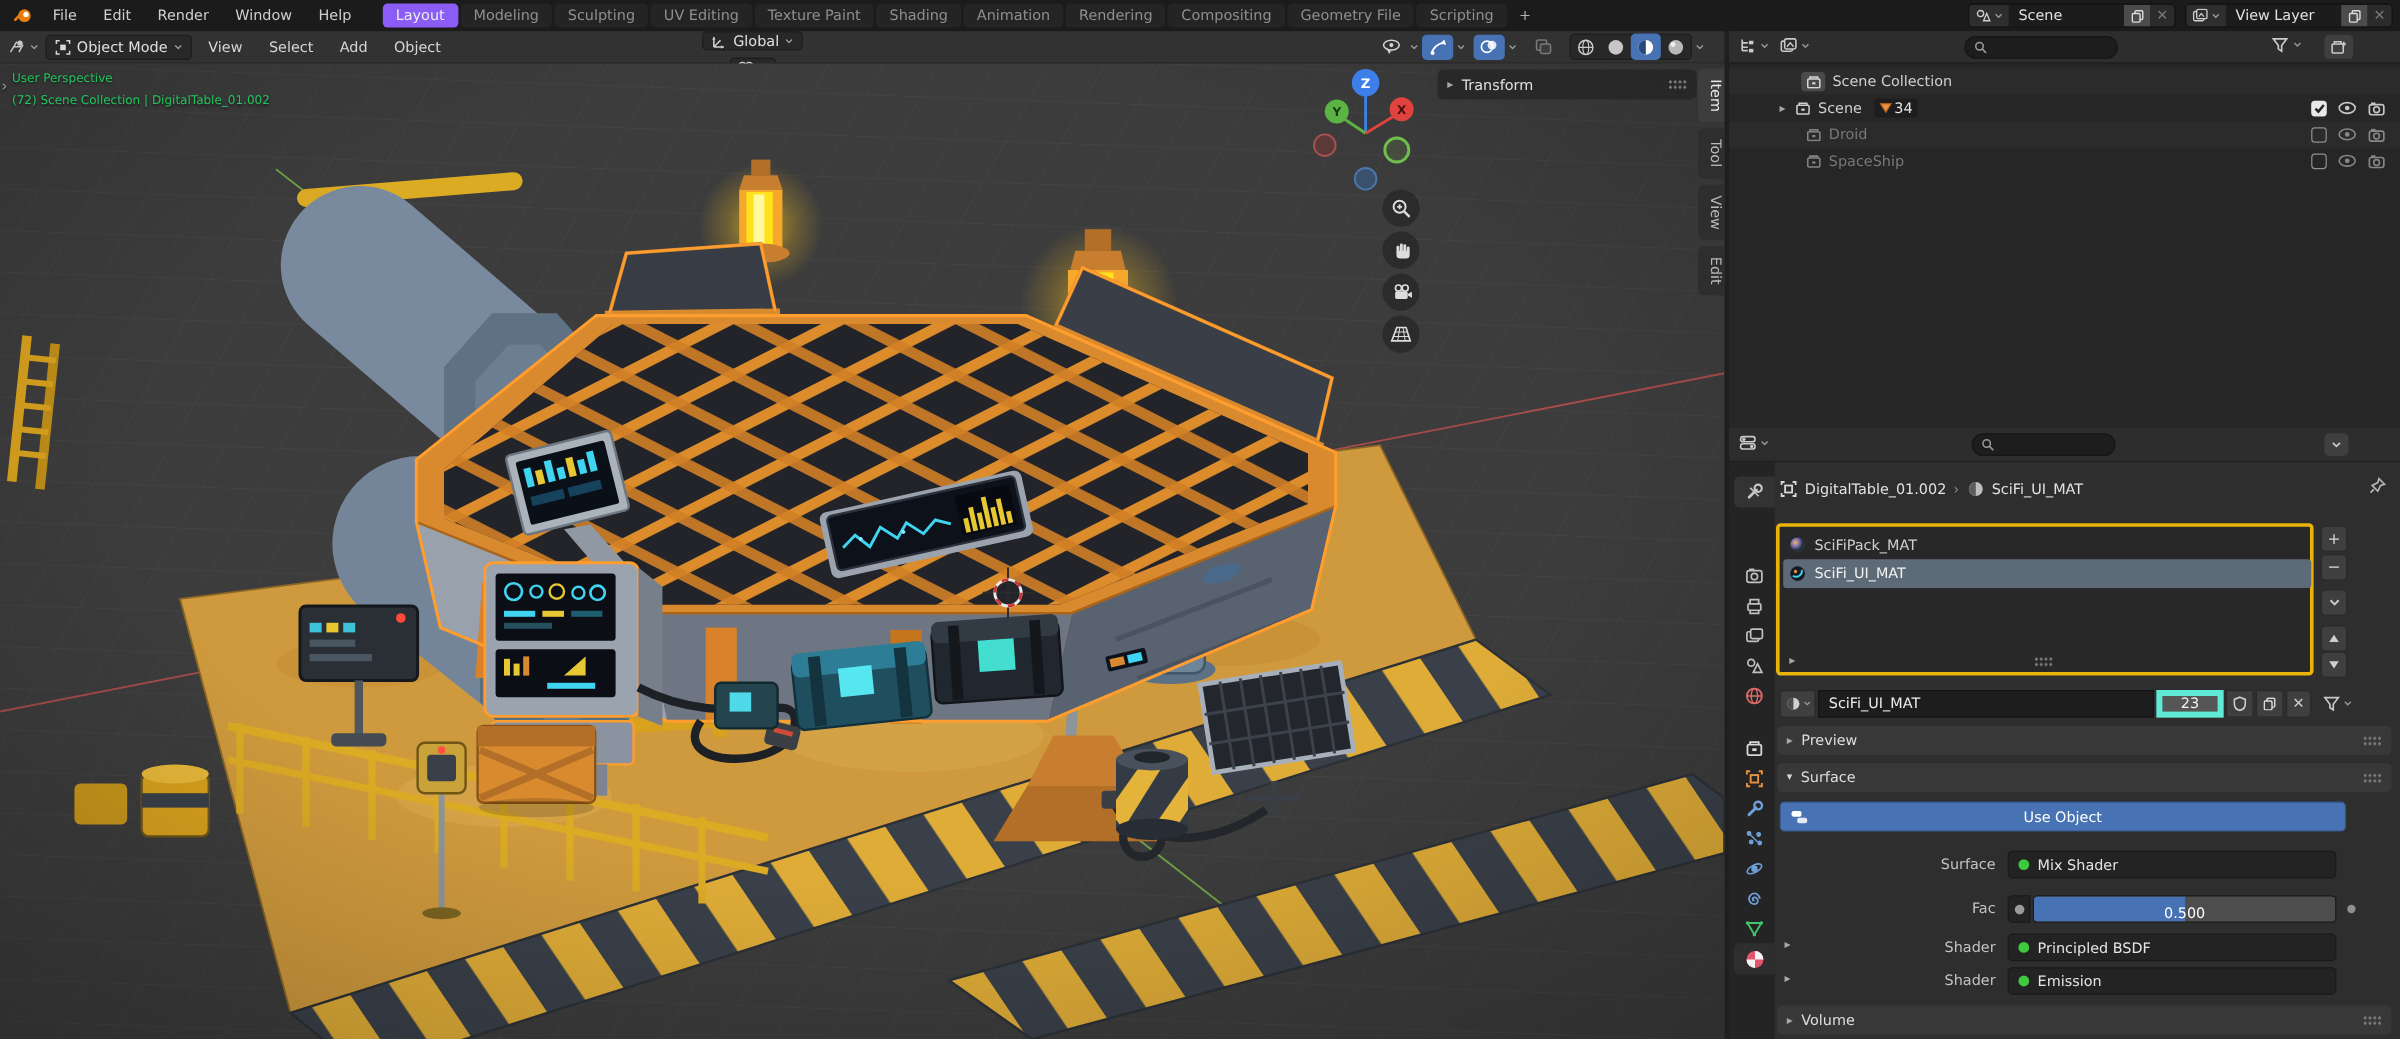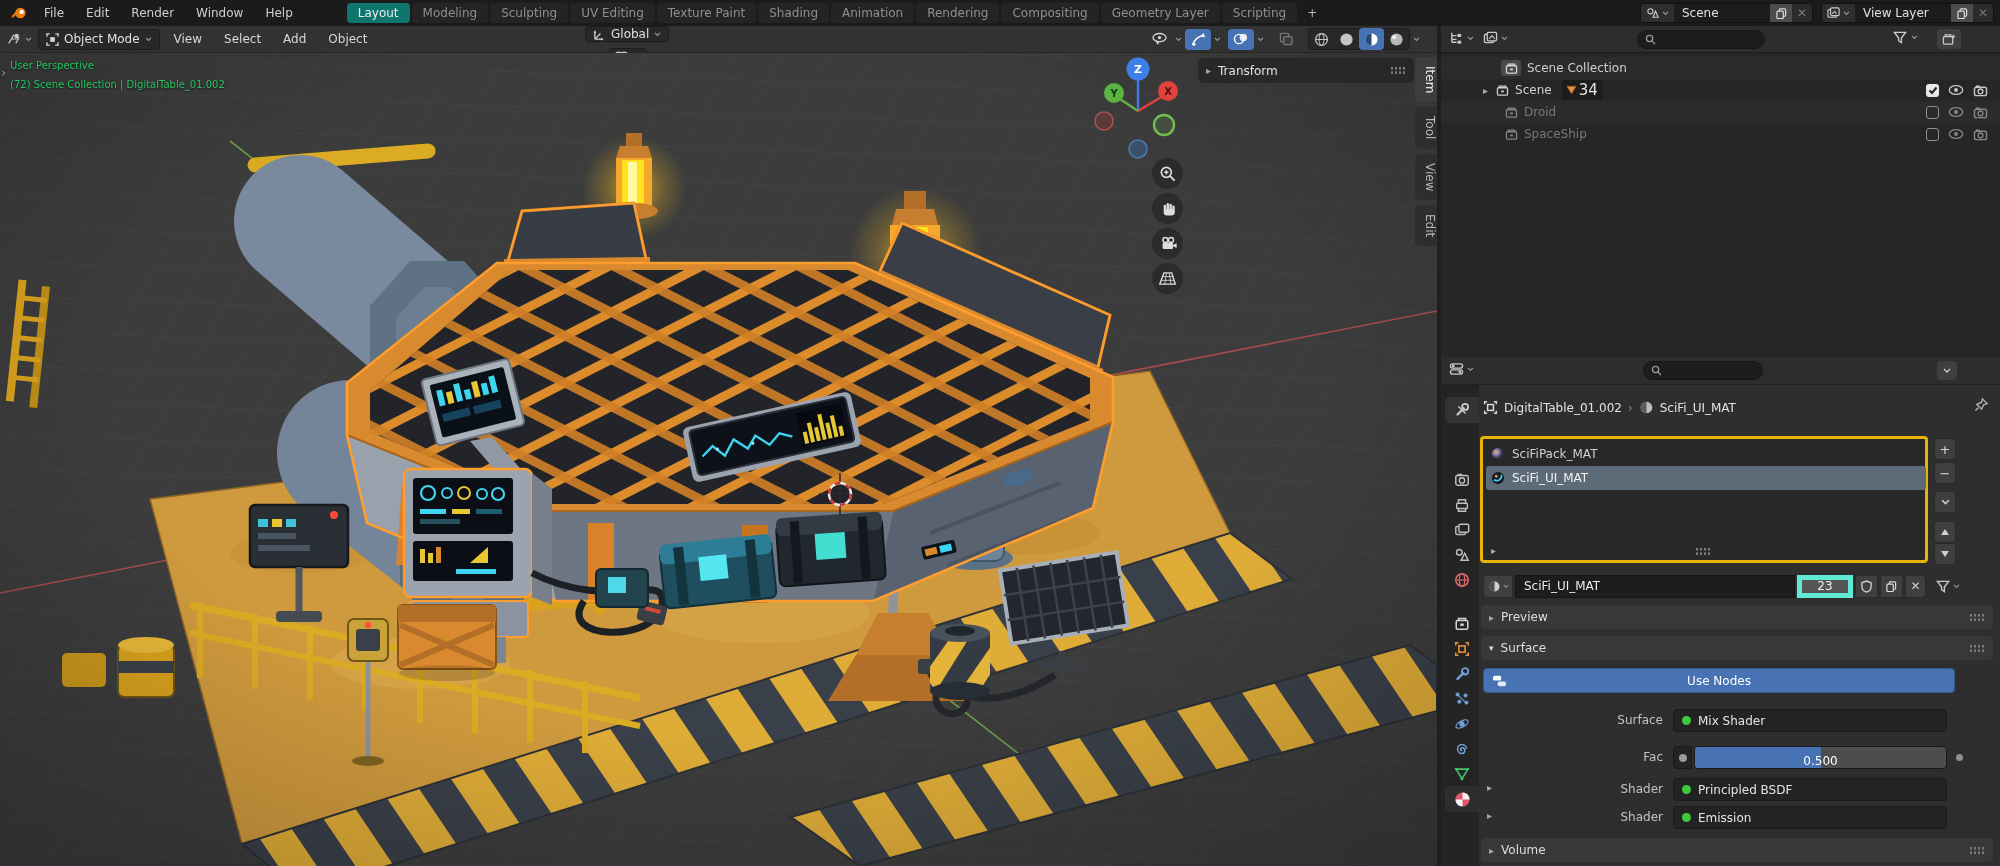--- a/index.html
+++ b/index.html
@@ -13,7 +13,7 @@
   .menu-item{padding:0 10px;color:#cfcfcf;line-height:26px;cursor:default;}
   .ws-tabs{display:flex;gap:2px;margin-left:14px;align-items:center;}
   .ws-tab{padding:3px 11px;border-radius:4px;background:#242424;color:#8f8f8f;white-space:nowrap;}
-  .ws-tab.active{background:#0f766e;color:#ececec;margin-left:28px;}
+  .ws-tab.active{background:#8b5cf6;color:#ececec;}
   .ws-add{padding:2px 8px;color:#b5b5b5;}
   .id-widget{display:flex;align-items:center;height:20px;background:#202020;border:1px solid #111;border-radius:4px;overflow:hidden;margin-left:8px;}
   .id-widget .iw-ic{display:flex;align-items:center;gap:2px;background:#2e2e2e;height:100%;padding:0 5px;}

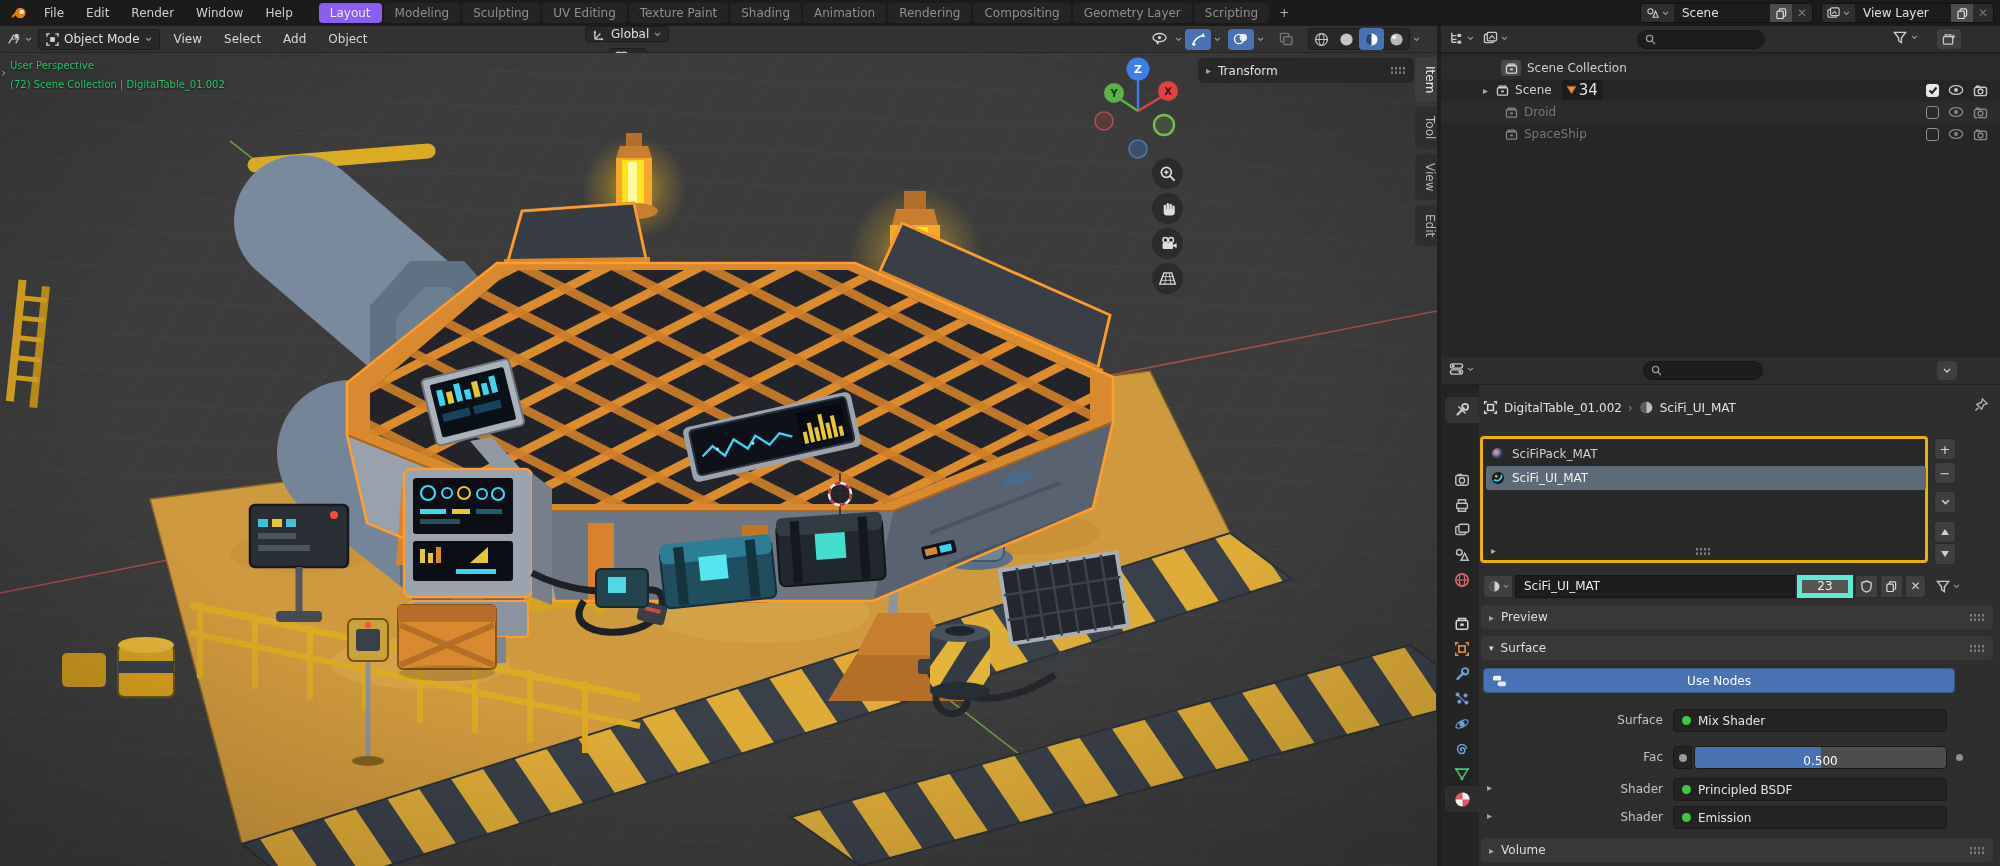--- a/index.html
+++ b/index.html
@@ -109,7 +109,7 @@
       <span class="ws-tab">Animation</span>
       <span class="ws-tab">Rendering</span>
       <span class="ws-tab">Compositing</span>
-      <span class="ws-tab">Geometry Layer</span>
+      <span class="ws-tab">Geometry File</span>
       <span class="ws-tab">Scripting</span>
       <span class="ws-add">+</span>
     </div>

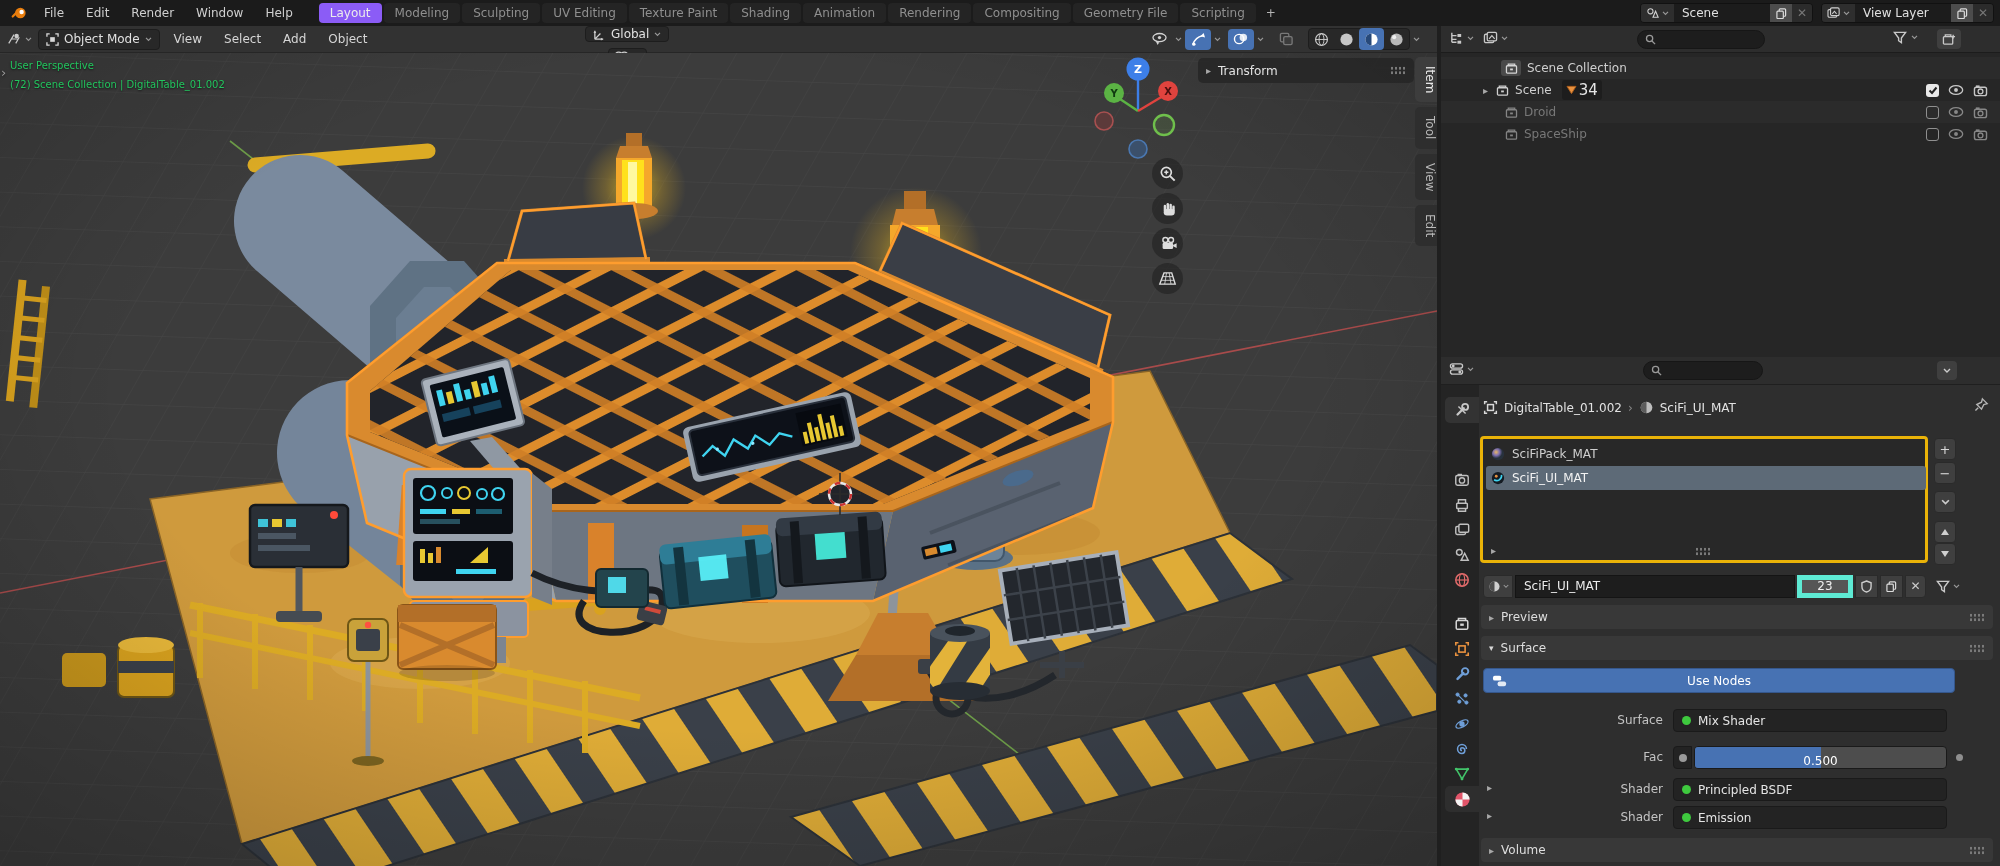--- a/index.html
+++ b/index.html
@@ -50,7 +50,7 @@
   .orow.dim .lbl{color:#787878;}
   .o-right{position:absolute;right:12px;display:flex;gap:9px;align-items:center;}
   .badge{display:flex;align-items:center;gap:2px;background:#1d1d1d;border-radius:3px;padding:1px 4px;margin-left:10px;}
-  .badge span{color:#e4e4e4;font-size:15px;}
+  .badge span{color:#e4e4e4;font-size:12px;}
   .chk{width:13px;height:13px;border-radius:3px;}
   .chk.on{background:#e8e8e8;}
   .chk.off{border:1.5px solid #8f8f8f;}

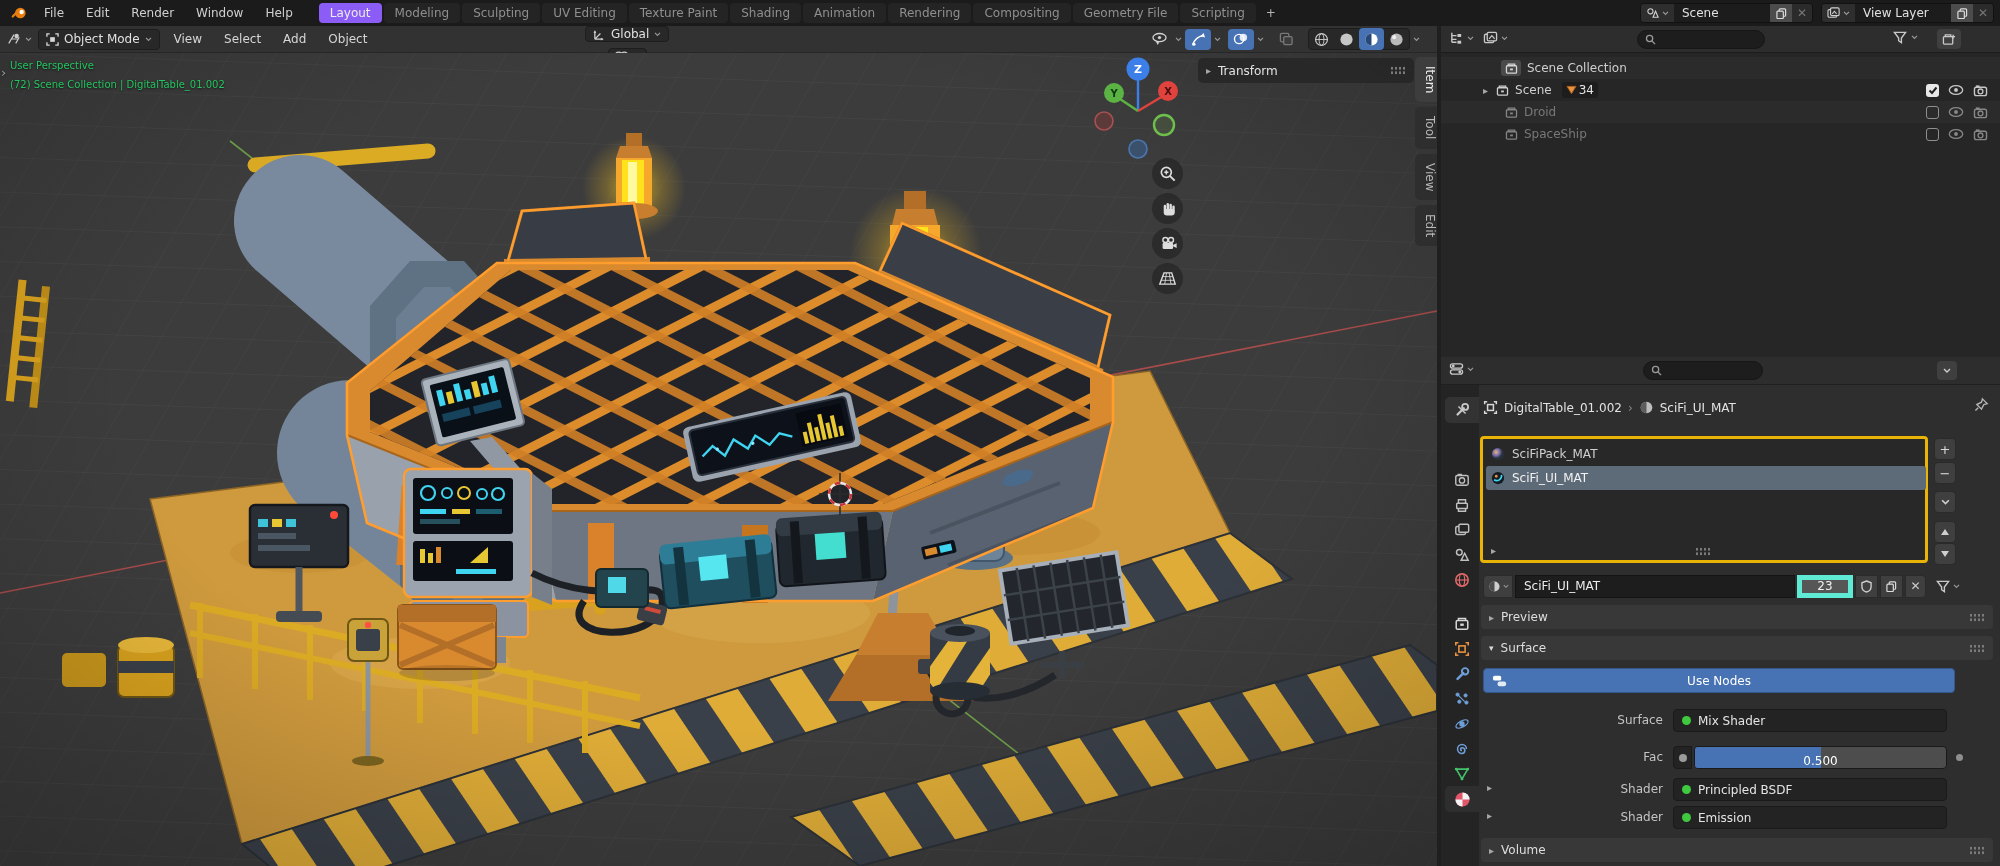--- a/index.html
+++ b/index.html
@@ -1033,7 +1033,7 @@
             <rect x="6" y="8" width="9" height="5" rx="2" fill="#fff" opacity=".85"></rect>
             <circle cx="11.5" cy="4.5" r="1.5" fill="#4772b3"></circle>
           </svg>
-        <span>Use Nodes</span>
+        <span>Use Object</span>
       </div>
 
       <span class="flabel" style="left:60px;top:328px;width:124px;">Surface</span>

